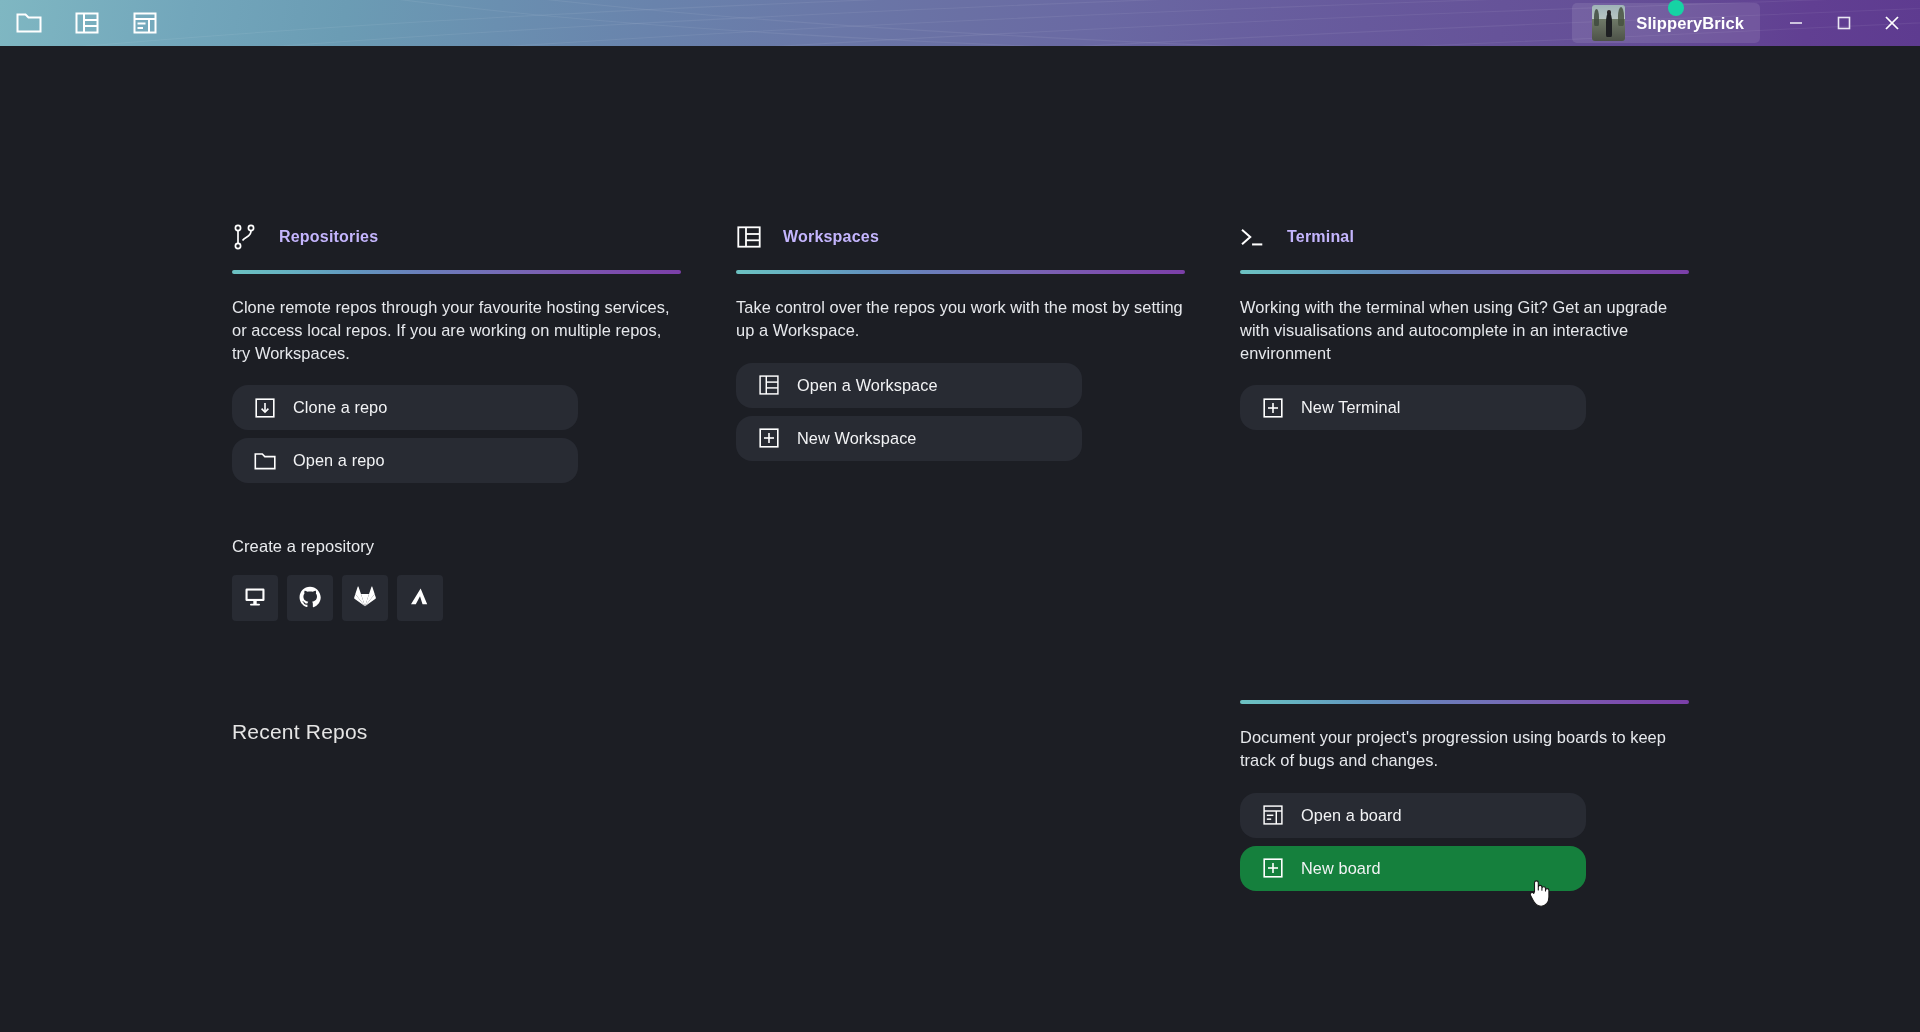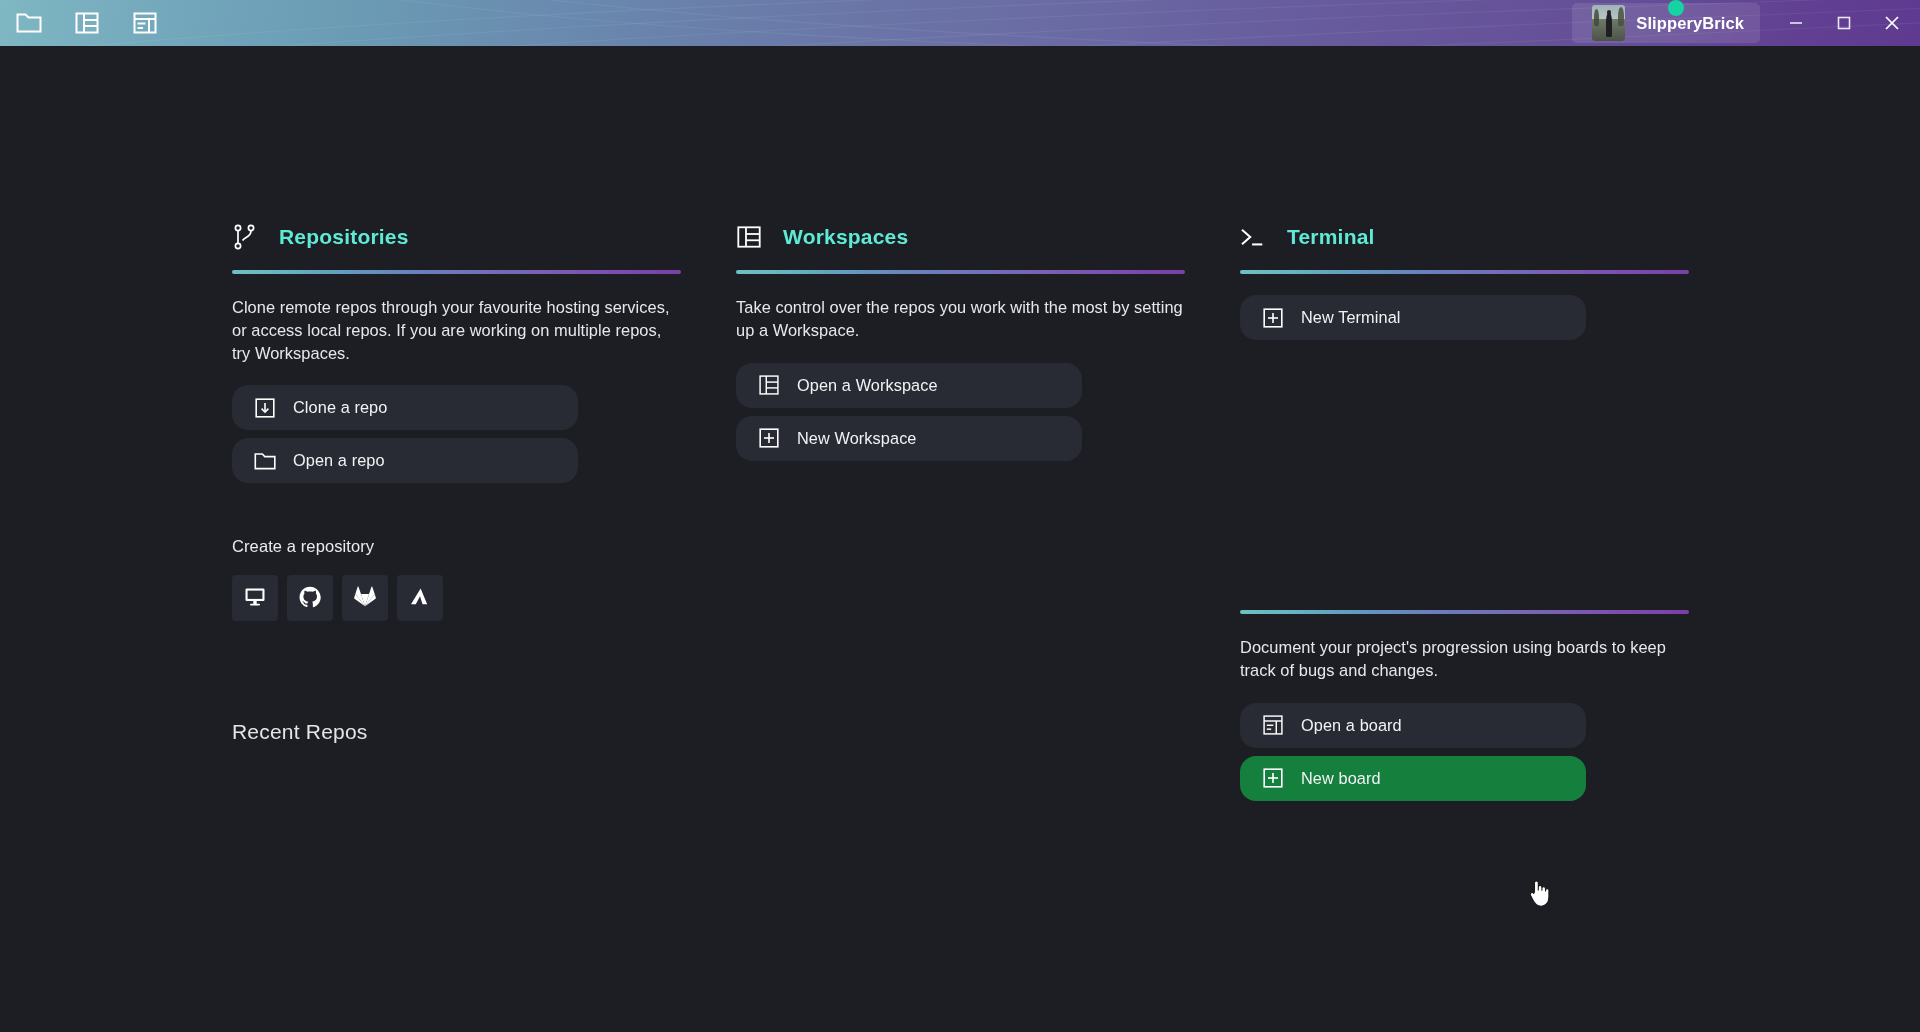--- a/index.html
+++ b/index.html
@@ -164,8 +164,8 @@
     flex: none;
   }
   .sec-title {
-    color: #5eead4;
-    font-size: 21px;
+    color: #c4b5fd;
+    font-size: 16px;
     font-weight: 700;
     letter-spacing: .2px;
   }

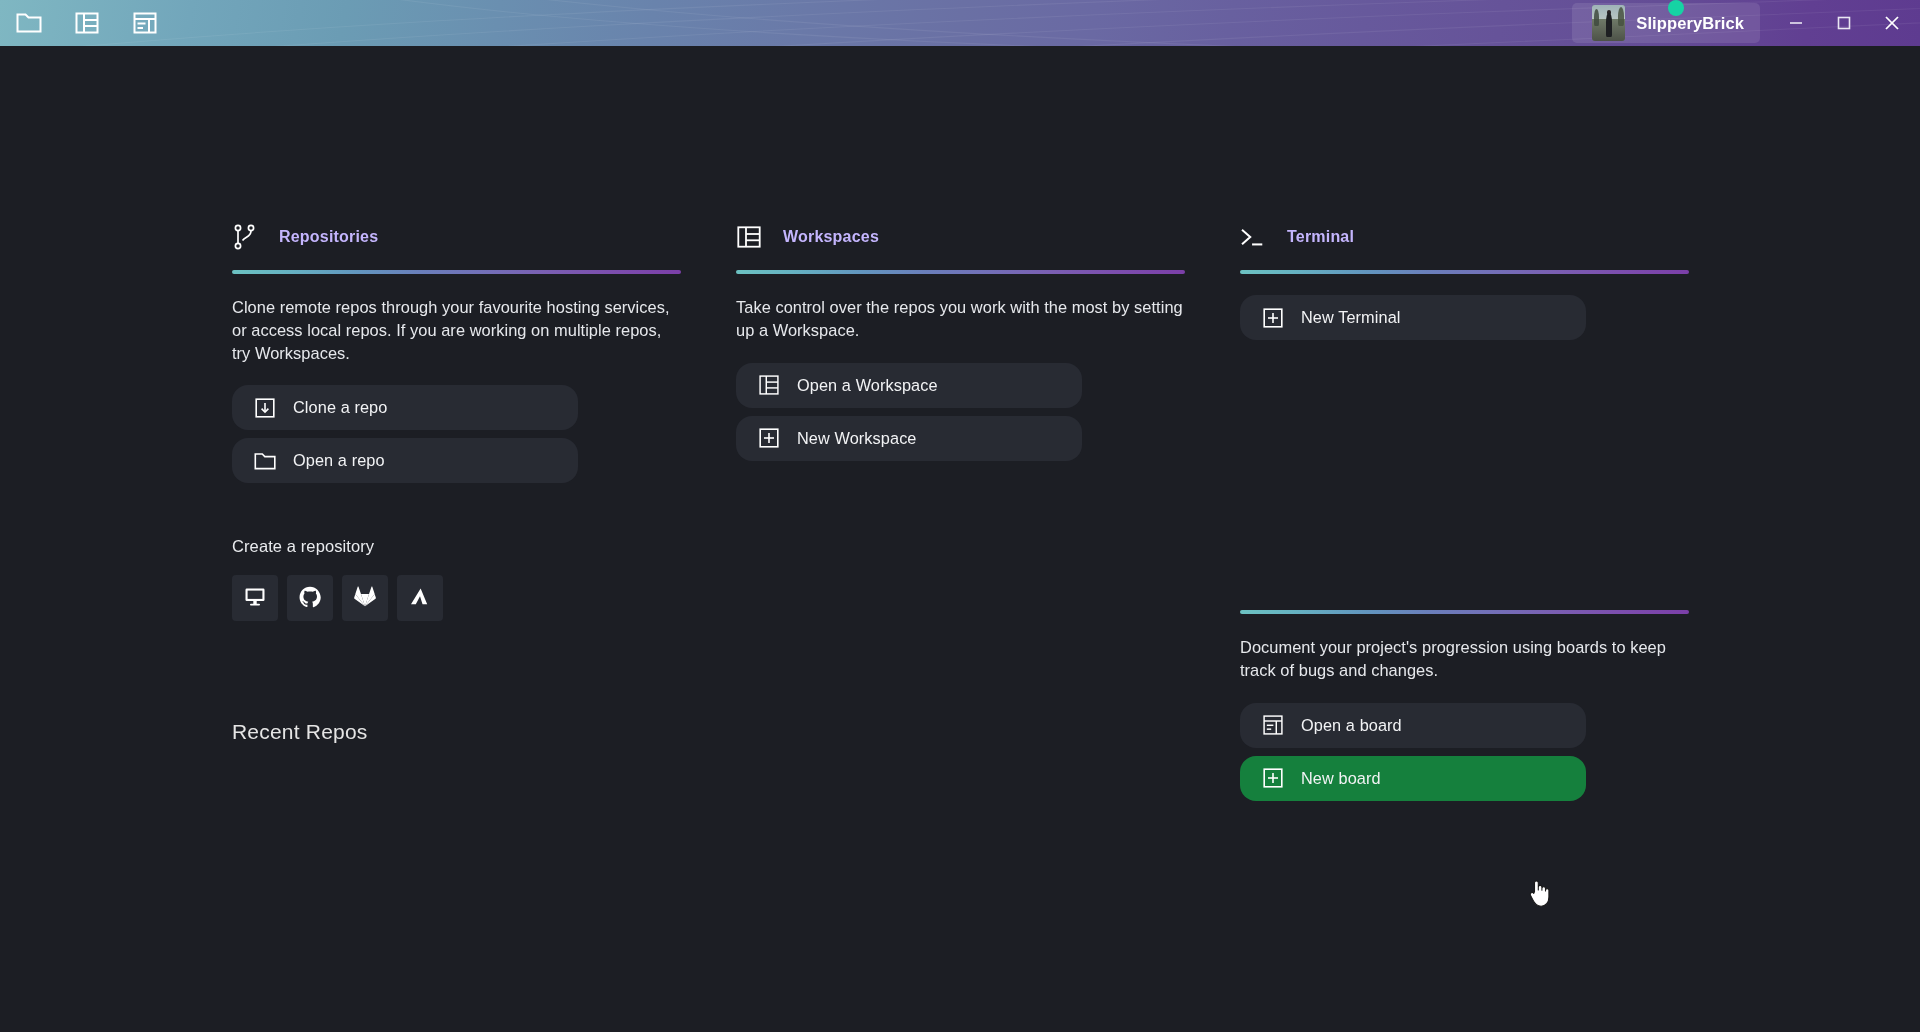--- a/index.html
+++ b/index.html
@@ -490,6 +490,7 @@
           <span class="sec-title">Terminal</span>
         </div>
         <div class="sec-rule"></div>
+        <p class="sec-desc">Working with the terminal when using Git? Get an upgrade with visualisations and autocomplete in an interactive environment</p>
 
         <div class="btn-list">
           <button class="big-btn">

